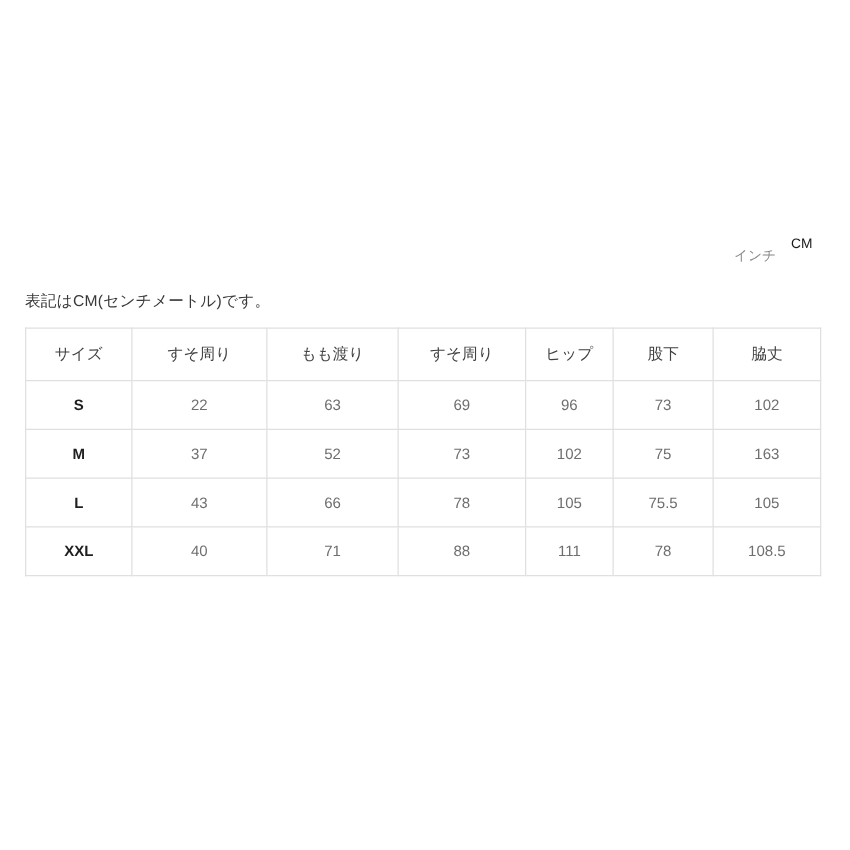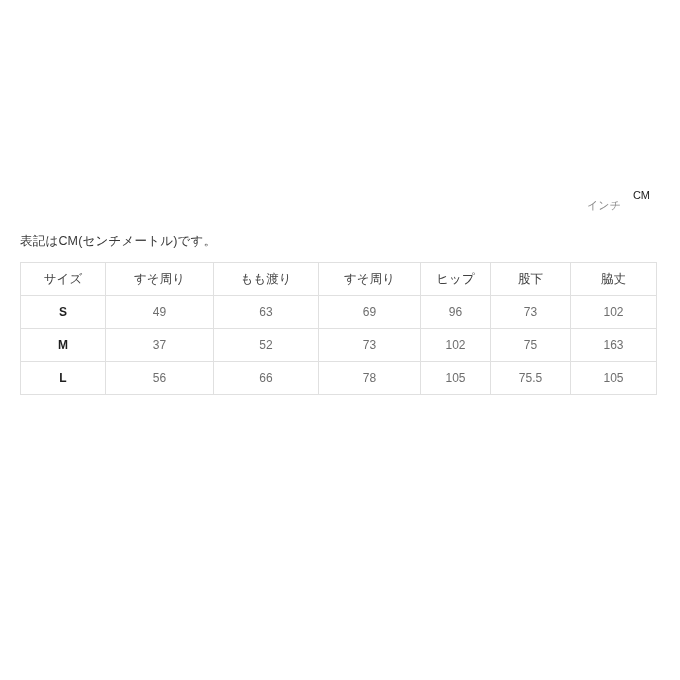--- a/index.html
+++ b/index.html
@@ -35,7 +35,7 @@
   table.size-chart th, table.size-chart td {
     border: 1px solid #e0e0e0;
     height: 33px; text-align: center; vertical-align: middle;
-    padding: 0;
+    padding: 12px;
   }
   table.size-chart th {
     font-size: 12.5px; font-weight: 400; color: #414141;

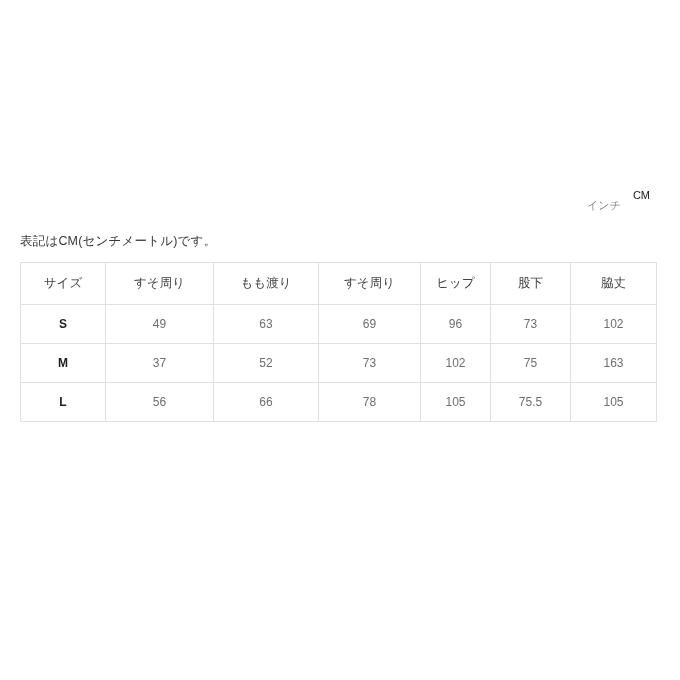--- a/index.html
+++ b/index.html
@@ -85,7 +85,7 @@
     <tbody>
       <tr>
         <td class="size-cell">S</td>
-        <td class="val-cell">49</td>
+        <td class="val-cell">22</td>
         <td class="val-cell">63</td>
         <td class="val-cell">69</td>
         <td class="val-cell">96</td>

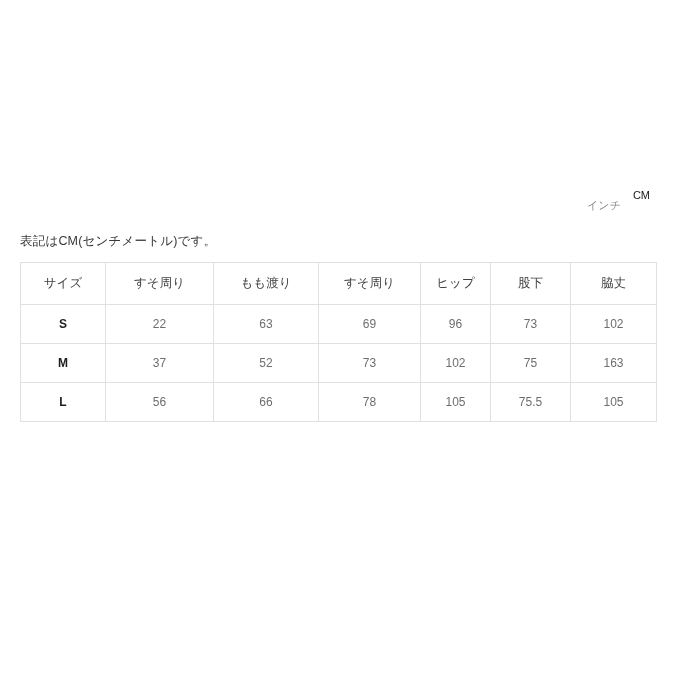--- a/index.html
+++ b/index.html
@@ -103,7 +103,7 @@
       </tr>
       <tr>
         <td class="size-cell">L</td>
-        <td class="val-cell">56</td>
+        <td class="val-cell">43</td>
         <td class="val-cell">66</td>
         <td class="val-cell">78</td>
         <td class="val-cell">105</td>

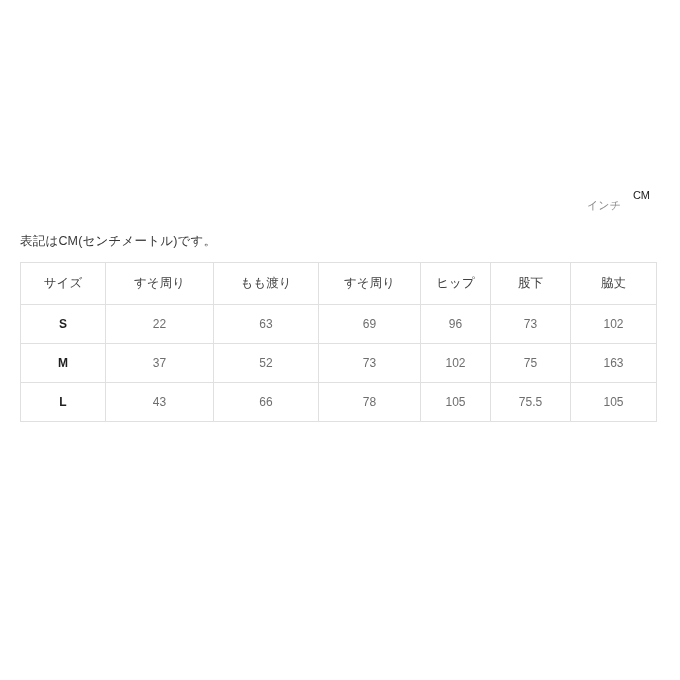--- a/index.html
+++ b/index.html
@@ -110,6 +110,15 @@
         <td class="val-cell">75.5</td>
         <td class="val-cell">105</td>
       </tr>
+      <tr>
+        <td class="size-cell">XXL</td>
+        <td class="val-cell">40</td>
+        <td class="val-cell">71</td>
+        <td class="val-cell">88</td>
+        <td class="val-cell">111</td>
+        <td class="val-cell">78</td>
+        <td class="val-cell">108.5</td>
+      </tr>
     </tbody>
   </table>
 

